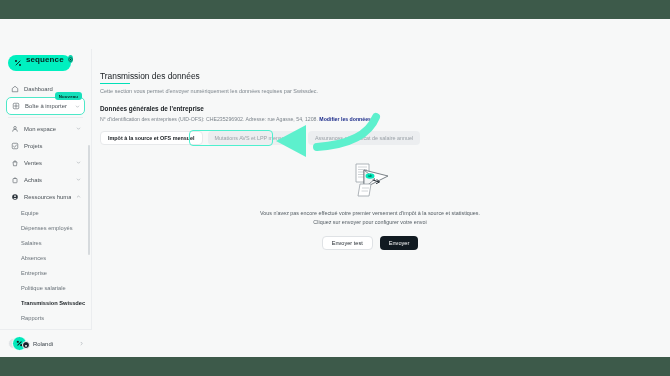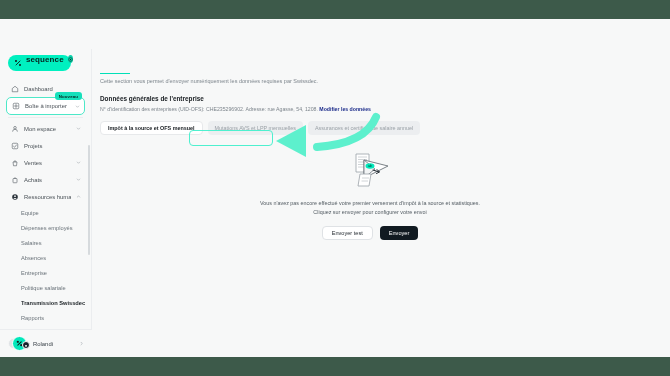--- a/index.html
+++ b/index.html
@@ -470,6 +470,7 @@
 
   <div id="main">
 
+    <div id="page-title">Transmission des données</div>
     <div id="title-underline"></div>
     <div id="page-subtitle">Cette section vous permet d'envoyer numériquement les données requises par Swissdec.</div>
 

